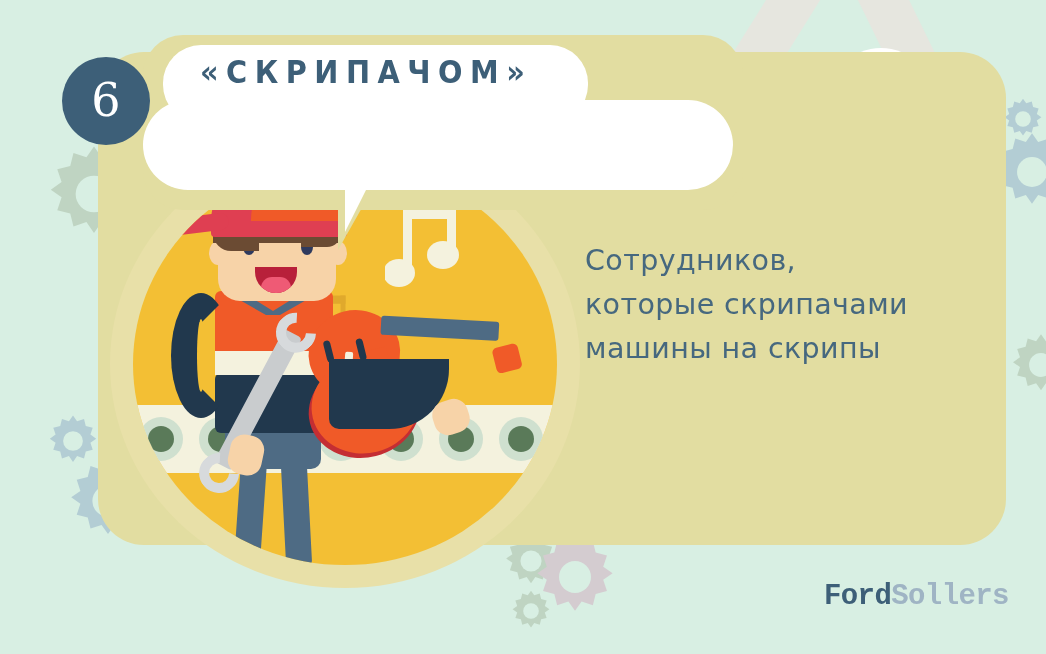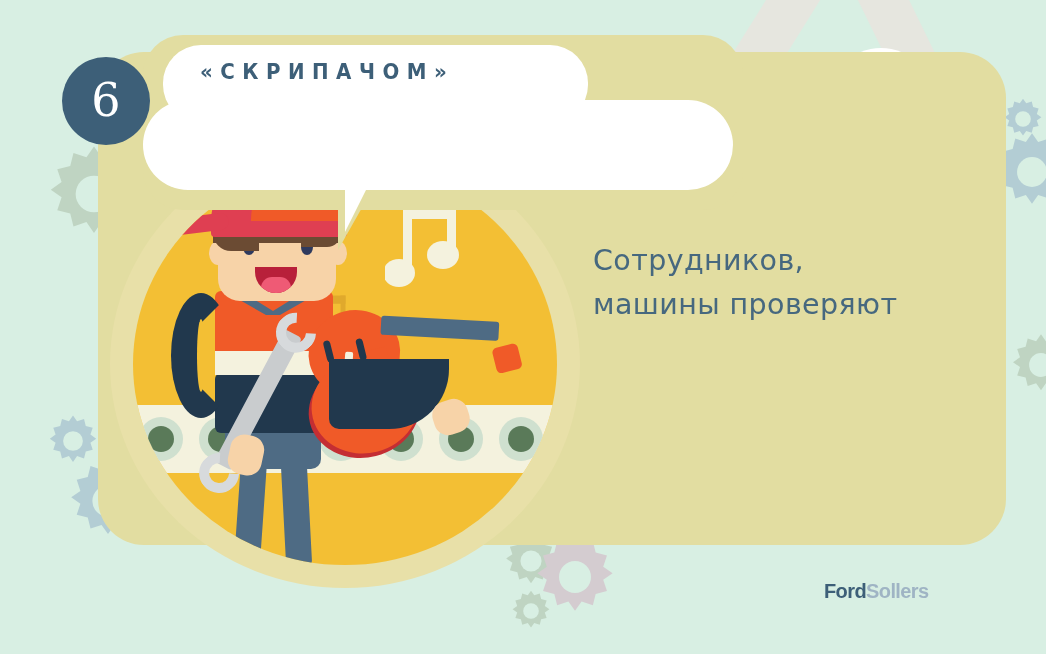--- a/index.html
+++ b/index.html
@@ -62,7 +62,7 @@
     font-weight:bold;
   }
   #title .l1{
-    font-size:22px;letter-spacing:7.5px;line-height:40px;
+    font-size:32px;letter-spacing:7.5px;line-height:40px;
     padding-left:22px;display:block;white-space:nowrap;
   }
   #title .l2{

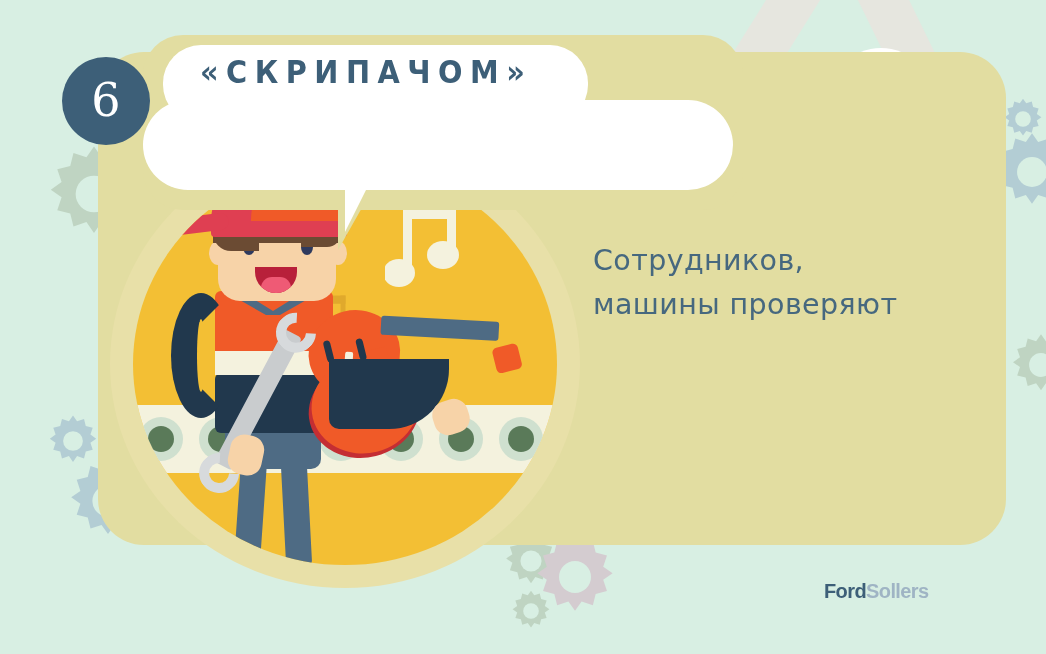--- a/index.html
+++ b/index.html
@@ -88,7 +88,7 @@
     font-family:"DejaVu Sans","Liberation Sans", sans-serif;
     letter-spacing:0.4px;
   }
-  #body-copy div{white-space:nowrap;margin-left:8px;}
+  #body-copy div{white-space:nowrap;}
 
   
   #logo{

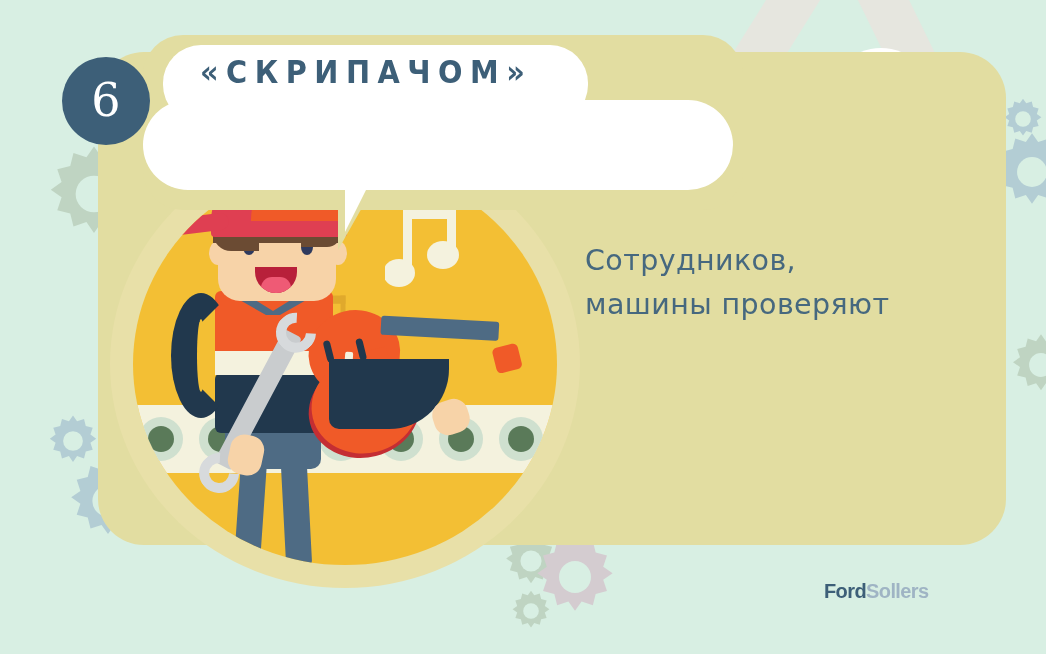--- a/index.html
+++ b/index.html
@@ -364,7 +364,7 @@
 
   <div id="body-copy">
     <div>Сотрудников,</div>
-    <div>машины проверяют</div>
+    <div>которые скрипачами</div>
   </div>
 
   <div id="logo">

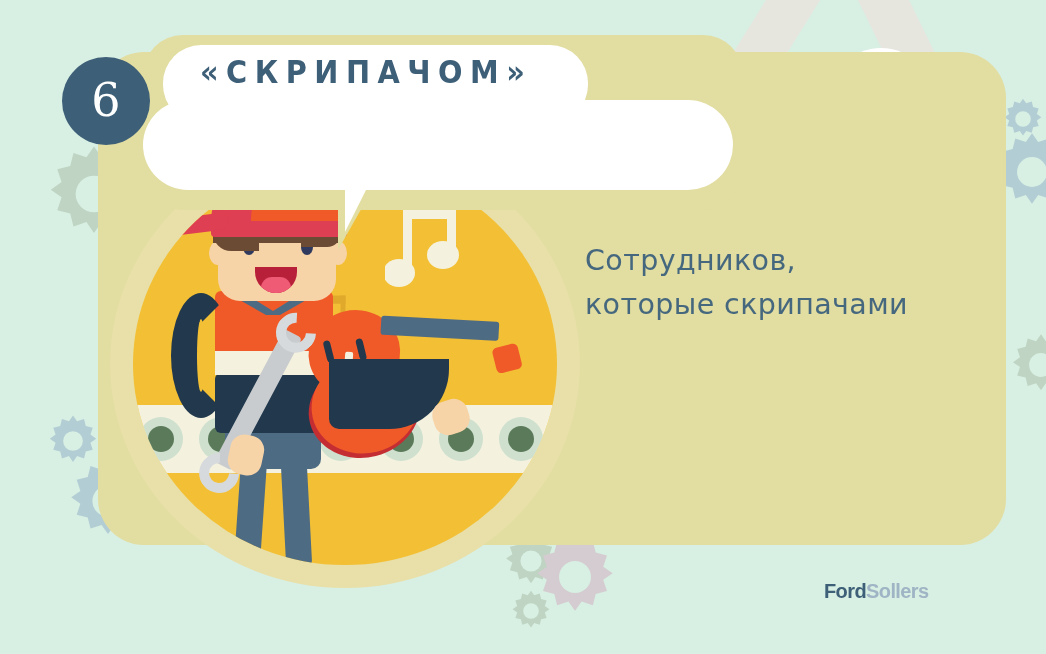--- a/index.html
+++ b/index.html
@@ -365,6 +365,7 @@
   <div id="body-copy">
     <div>Сотрудников,</div>
     <div>которые скрипачами</div>
+    <div>машины на скрипы</div>
   </div>
 
   <div id="logo">

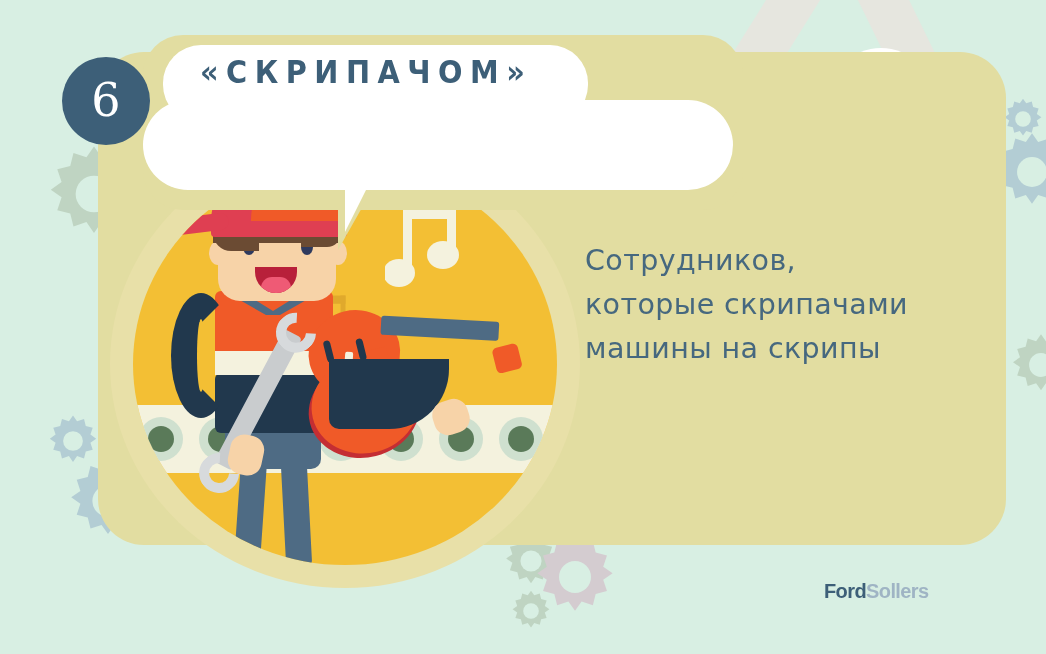--- a/index.html
+++ b/index.html
@@ -93,8 +93,8 @@
   
   #logo{
     position:absolute;left:824px;top:580px;
-    font-size:20px;font-weight:bold;letter-spacing:-0.6px;
-    font-family:Liberation Sans, sans-serif;
+    font-size:29px;font-weight:bold;letter-spacing:-0.6px;
+    font-family:Liberation Mono, monospace;
   }
   #logo .ford{color:#3d5f78;}
   #logo .sollers{color:#9fb4c4;}

